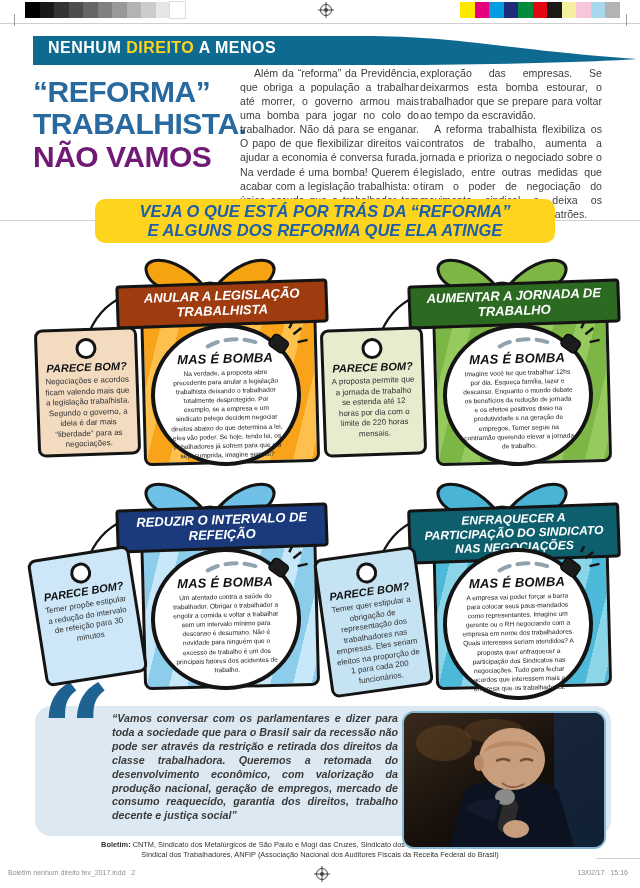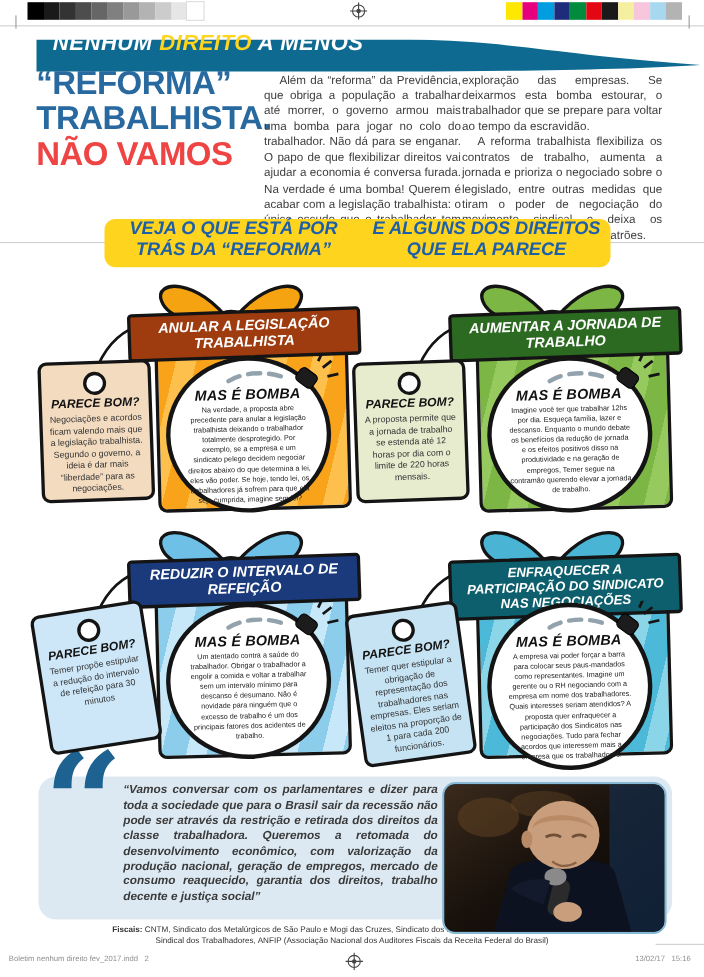--- a/index.html
+++ b/index.html
@@ -17,7 +17,7 @@
 
   
   .hdr-band{left:33px;top:36px;width:606px;height:30px;}
-  .hdr-title{left:48px;top:28px;font-style:italic;font-weight:900;font-size:20px;letter-spacing:.5px;color:#fff;white-space:nowrap;}
+  .hdr-title{left:48px;top:39px;font-weight:900;font-size:16px;letter-spacing:.5px;color:#fff;white-space:nowrap;}
   .hdr-title .yl{color:#ffd41f;}
   .logos{right:18px;top:31px;display:flex;gap:7px;align-items:center;}
 

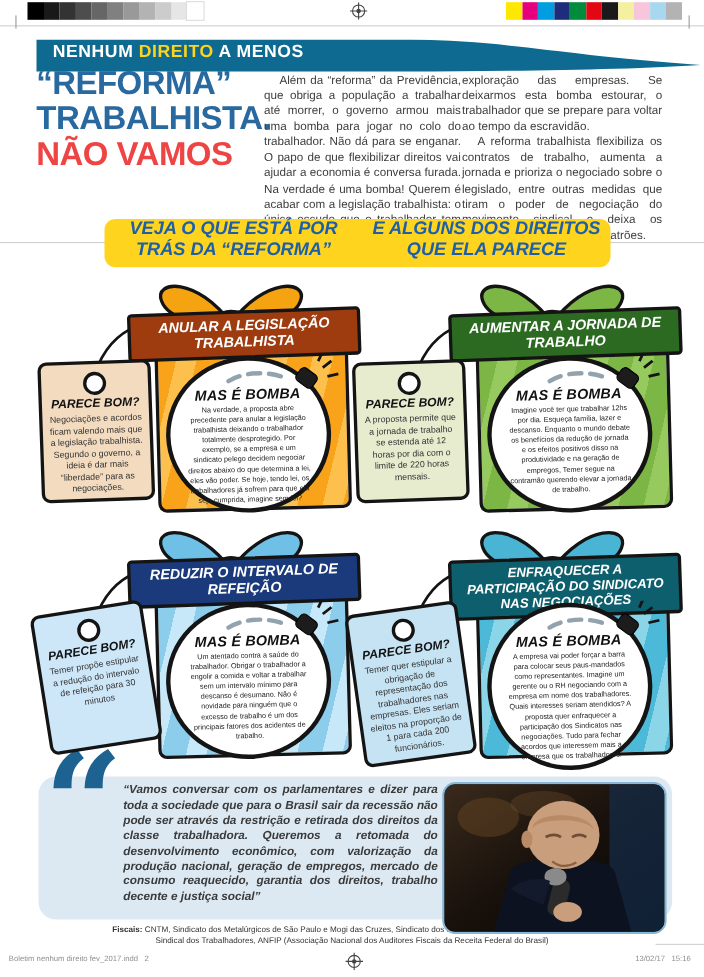--- a/index.html
+++ b/index.html
@@ -22,7 +22,7 @@
   .logos{right:18px;top:31px;display:flex;gap:7px;align-items:center;}
 
   
-  .headline{left:33px;top:60px;width:208px;line-height:1.08;font-weight:800;letter-spacing:-.5px;}
+  .headline{left:33px;top:76px;width:208px;line-height:1.08;font-weight:800;letter-spacing:-.5px;}
   .headline div{font-size:30px;}
   .hl-blue{color:#28699f;}
   .hl-red{color:#ef4444;}

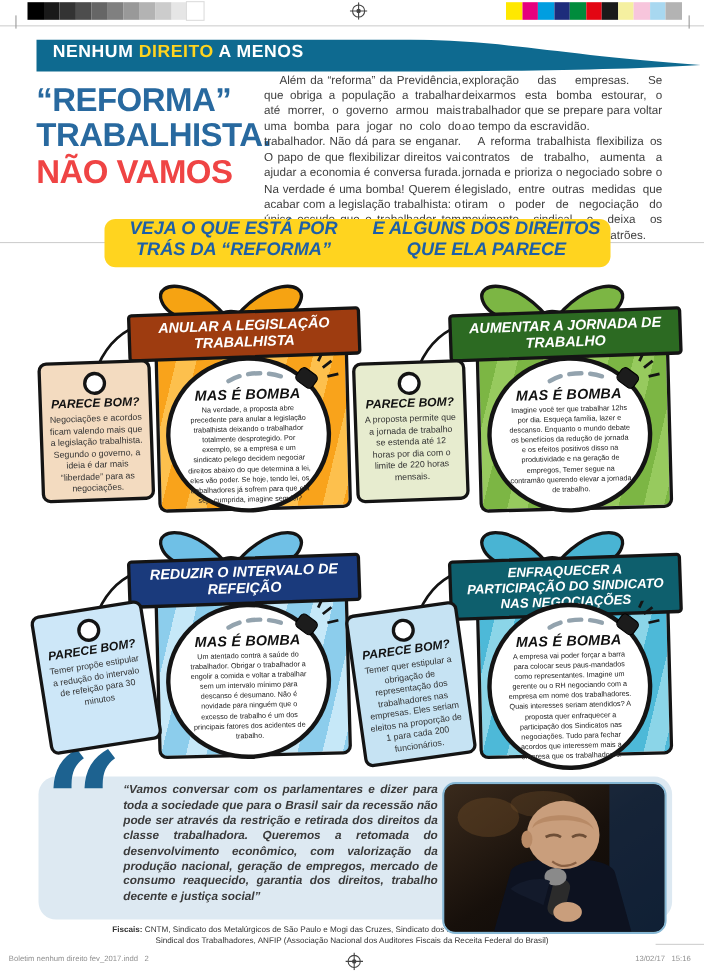--- a/index.html
+++ b/index.html
@@ -25,7 +25,7 @@
   .headline{left:33px;top:76px;width:208px;line-height:1.08;font-weight:800;letter-spacing:-.5px;}
   .headline div{font-size:30px;}
   .hl-blue{color:#28699f;}
-  .hl-red{color:#ef4444;}
+  .hl-red{color:#701a75;}
 
   
   .col{top:66px;font-size:10.6px;line-height:1.33;color:#3d3d3d;text-align:justify;}

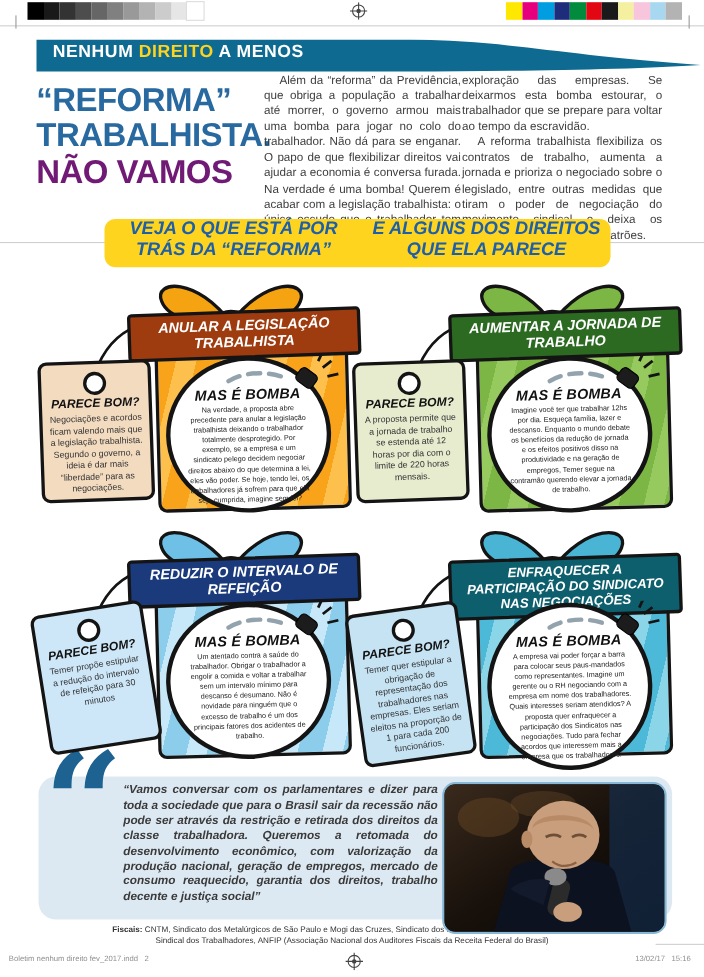--- a/index.html
+++ b/index.html
@@ -35,7 +35,7 @@
 
   
   .ybanner{left:95px;top:199px;width:460px;height:44px;background:#ffd41f;border-radius:10px;
-    display:flex;flex-direction:row;justify-content:center;text-align:center;z-index:2;}
+    display:flex;flex-direction:column;justify-content:center;text-align:center;z-index:2;}
   .ybanner div{font-style:italic;font-weight:800;font-size:16.5px;color:#1d5fa8;line-height:1.18;}
 
   

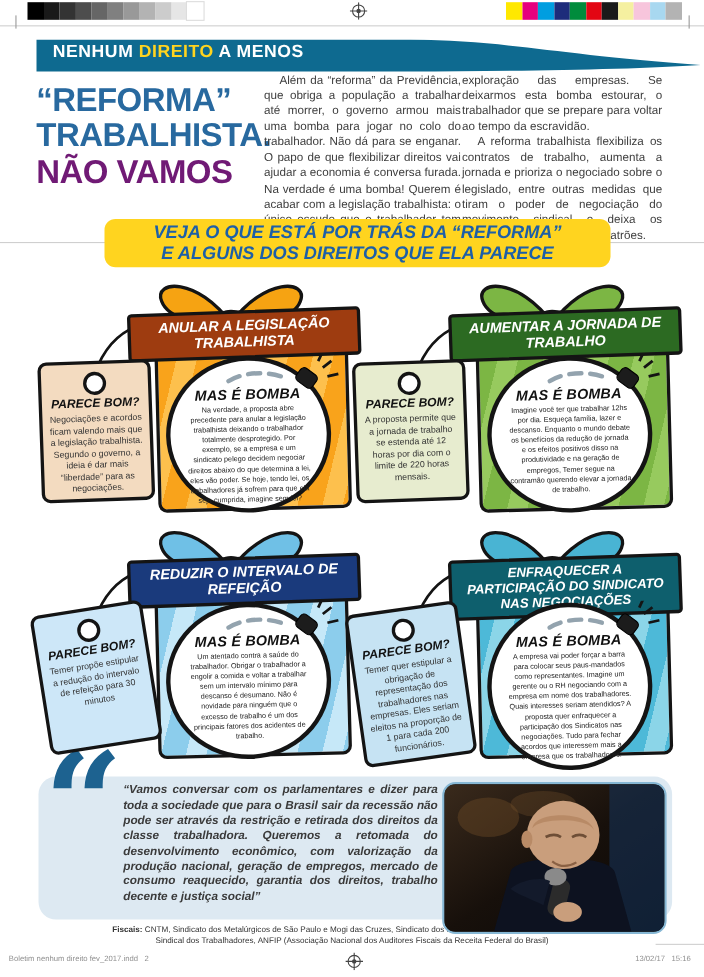--- a/index.html
+++ b/index.html
@@ -151,7 +151,7 @@
   <div class="abs hairline" style="left:0;top:220px;width:640px;"></div>
   <div class="abs ybanner">
     <div>VEJA O QUE ESTÁ POR TRÁS DA “REFORMA”</div>
-    <div>E ALGUNS DOS DIREITOS QUE ELA PARECE</div>
+    <div>E ALGUNS DOS REFORMA QUE ELA ATINGE</div>
   </div>
 
   <div class="giftbox gb1">

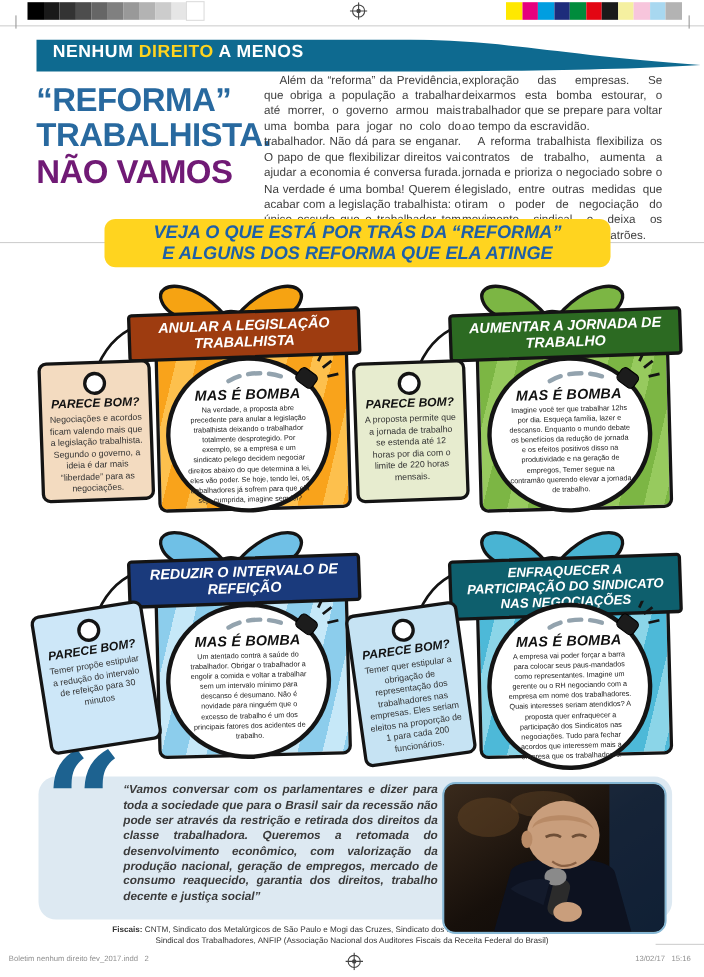--- a/index.html
+++ b/index.html
@@ -299,7 +299,7 @@
     </svg>
   </div>
 
-  <div class="abs sources"><b>Fiscais: </b><span>CNTM, Sindicato dos Metalúrgicos de São Paulo e Mogi das Cruzes, Sindicato dos Metalúrgicos da Grande Curitiba, Fórum Sindical dos Trabalhadores, ANFIP (Associação Nacional dos Auditores Fiscais da Receita Federal do Brasil)</span></div>
+  <div class="abs sources"><b>Boletim: </b><span>CNTM, Sindicato dos Metalúrgicos de São Paulo e Mogi das Cruzes, Sindicato dos Metalúrgicos da Grande Curitiba, Fórum Sindical dos Trabalhadores, ANFIP (Associação Nacional dos Auditores Fiscais da Receita Federal do Brasil)</span></div>
 
   <div class="abs pagefooter pf-left">Boletim nenhum direito fev_2017.indd   2</div>
   <svg class="abs regmark" style="left:314px;top:866px;" width="16" height="16" viewBox="0 0 16 16">

